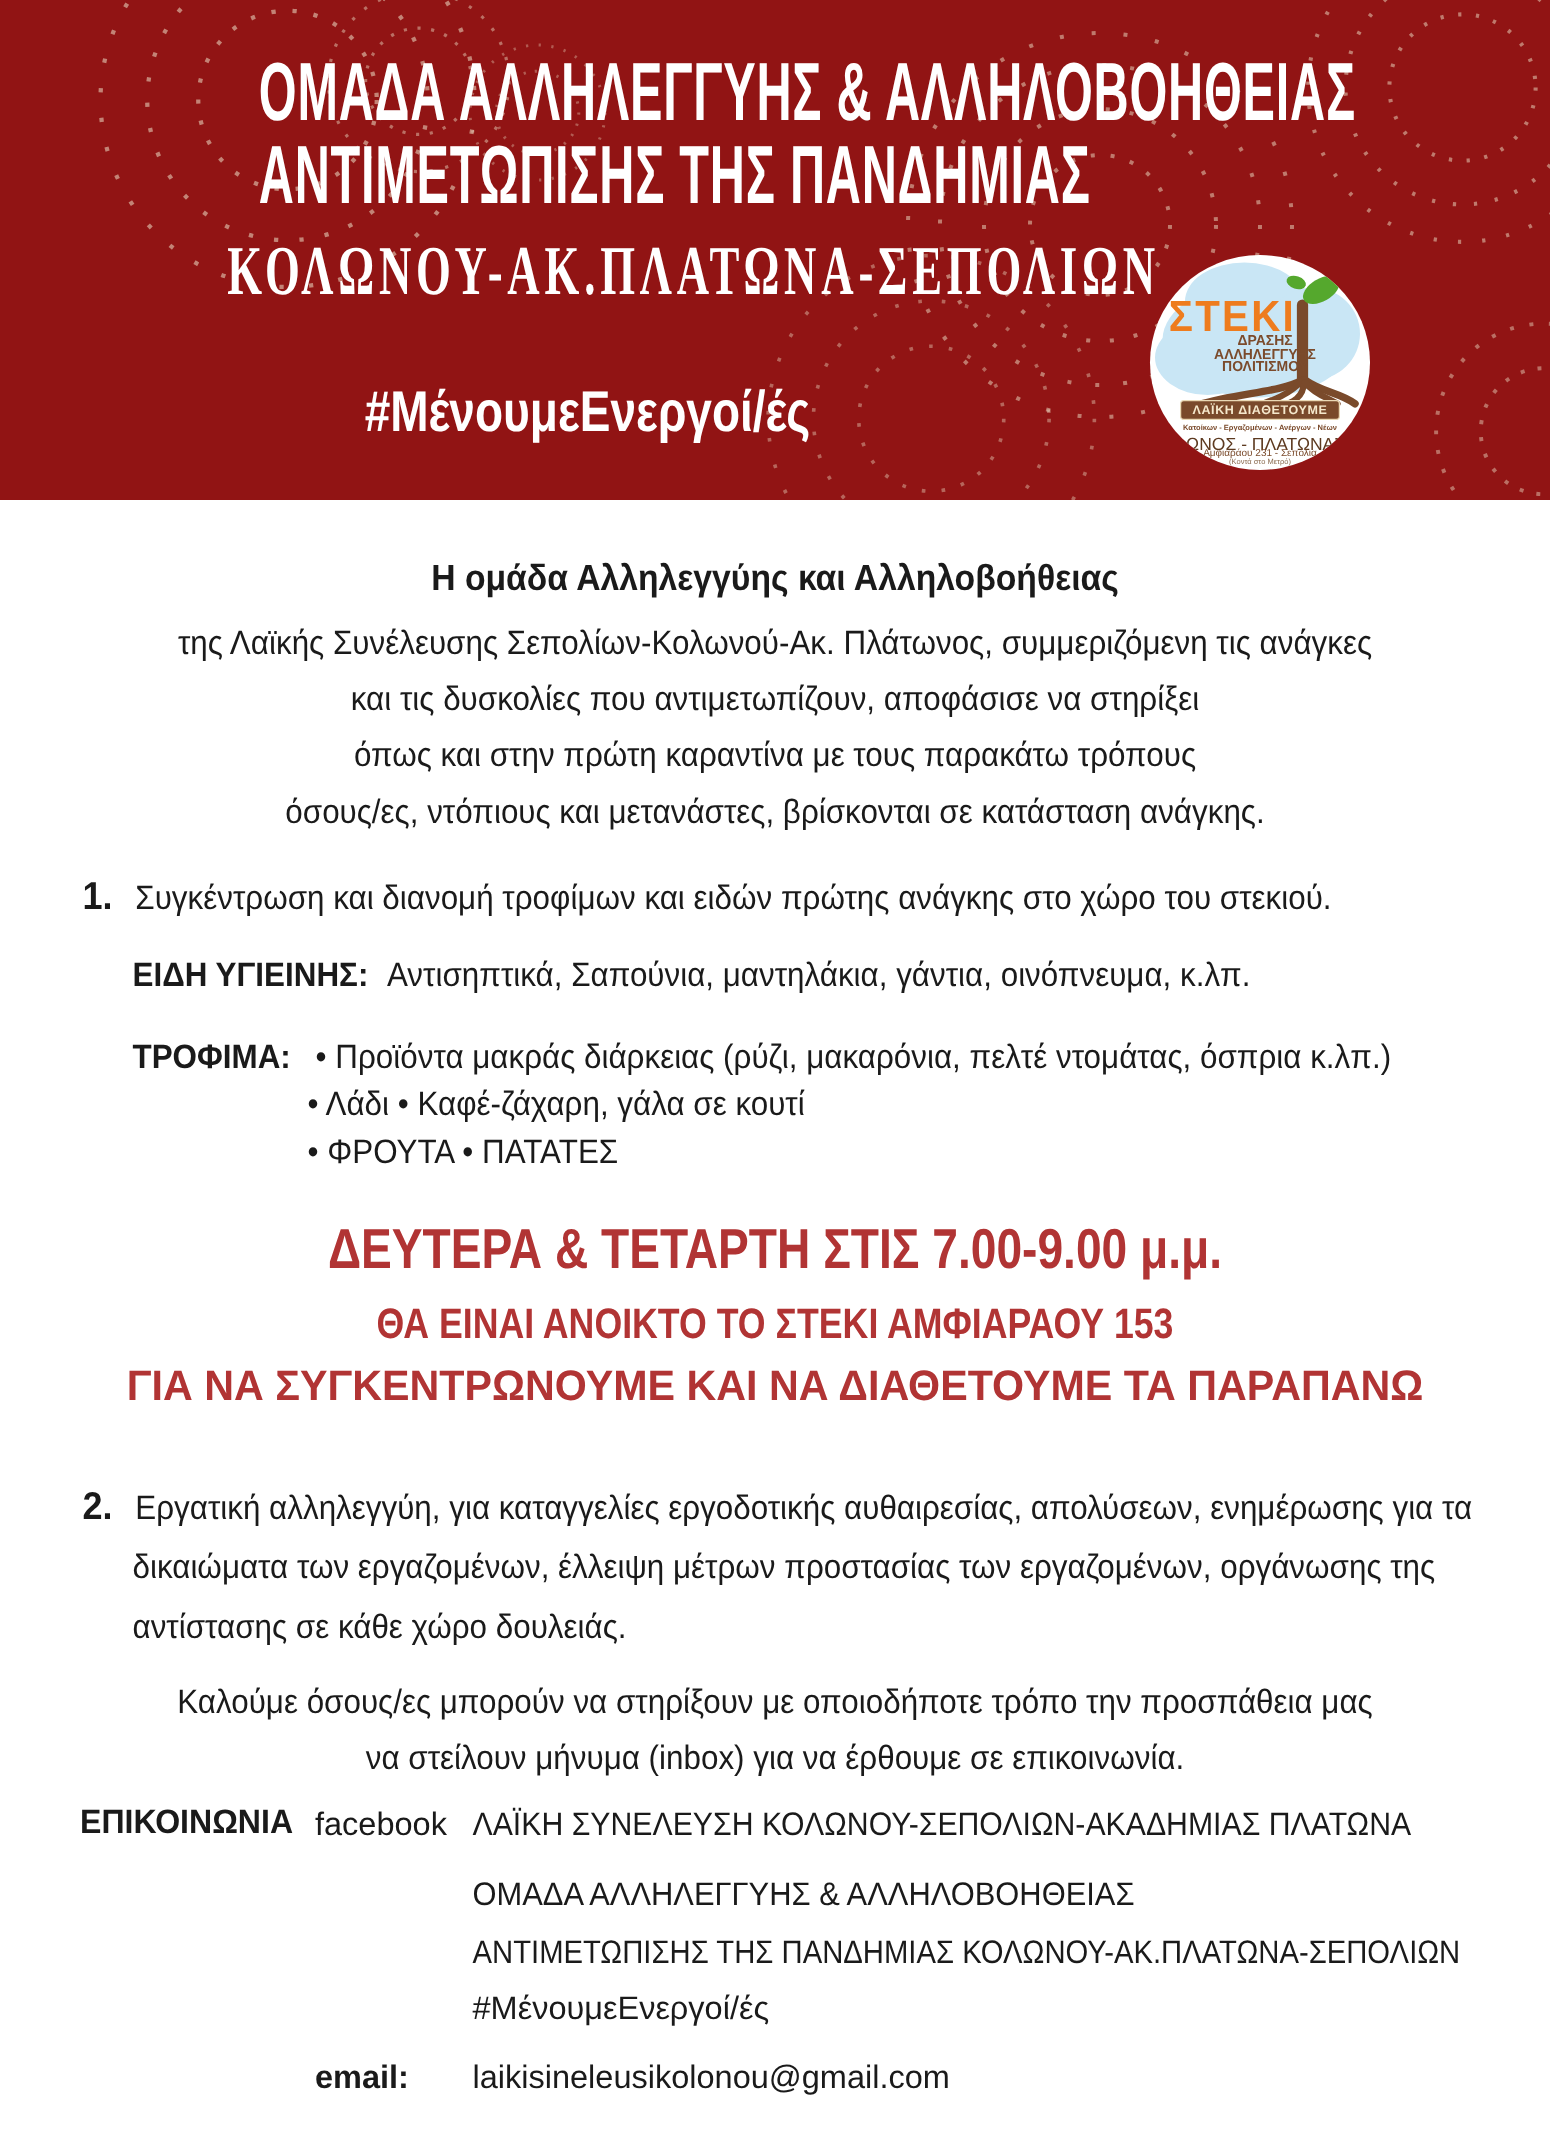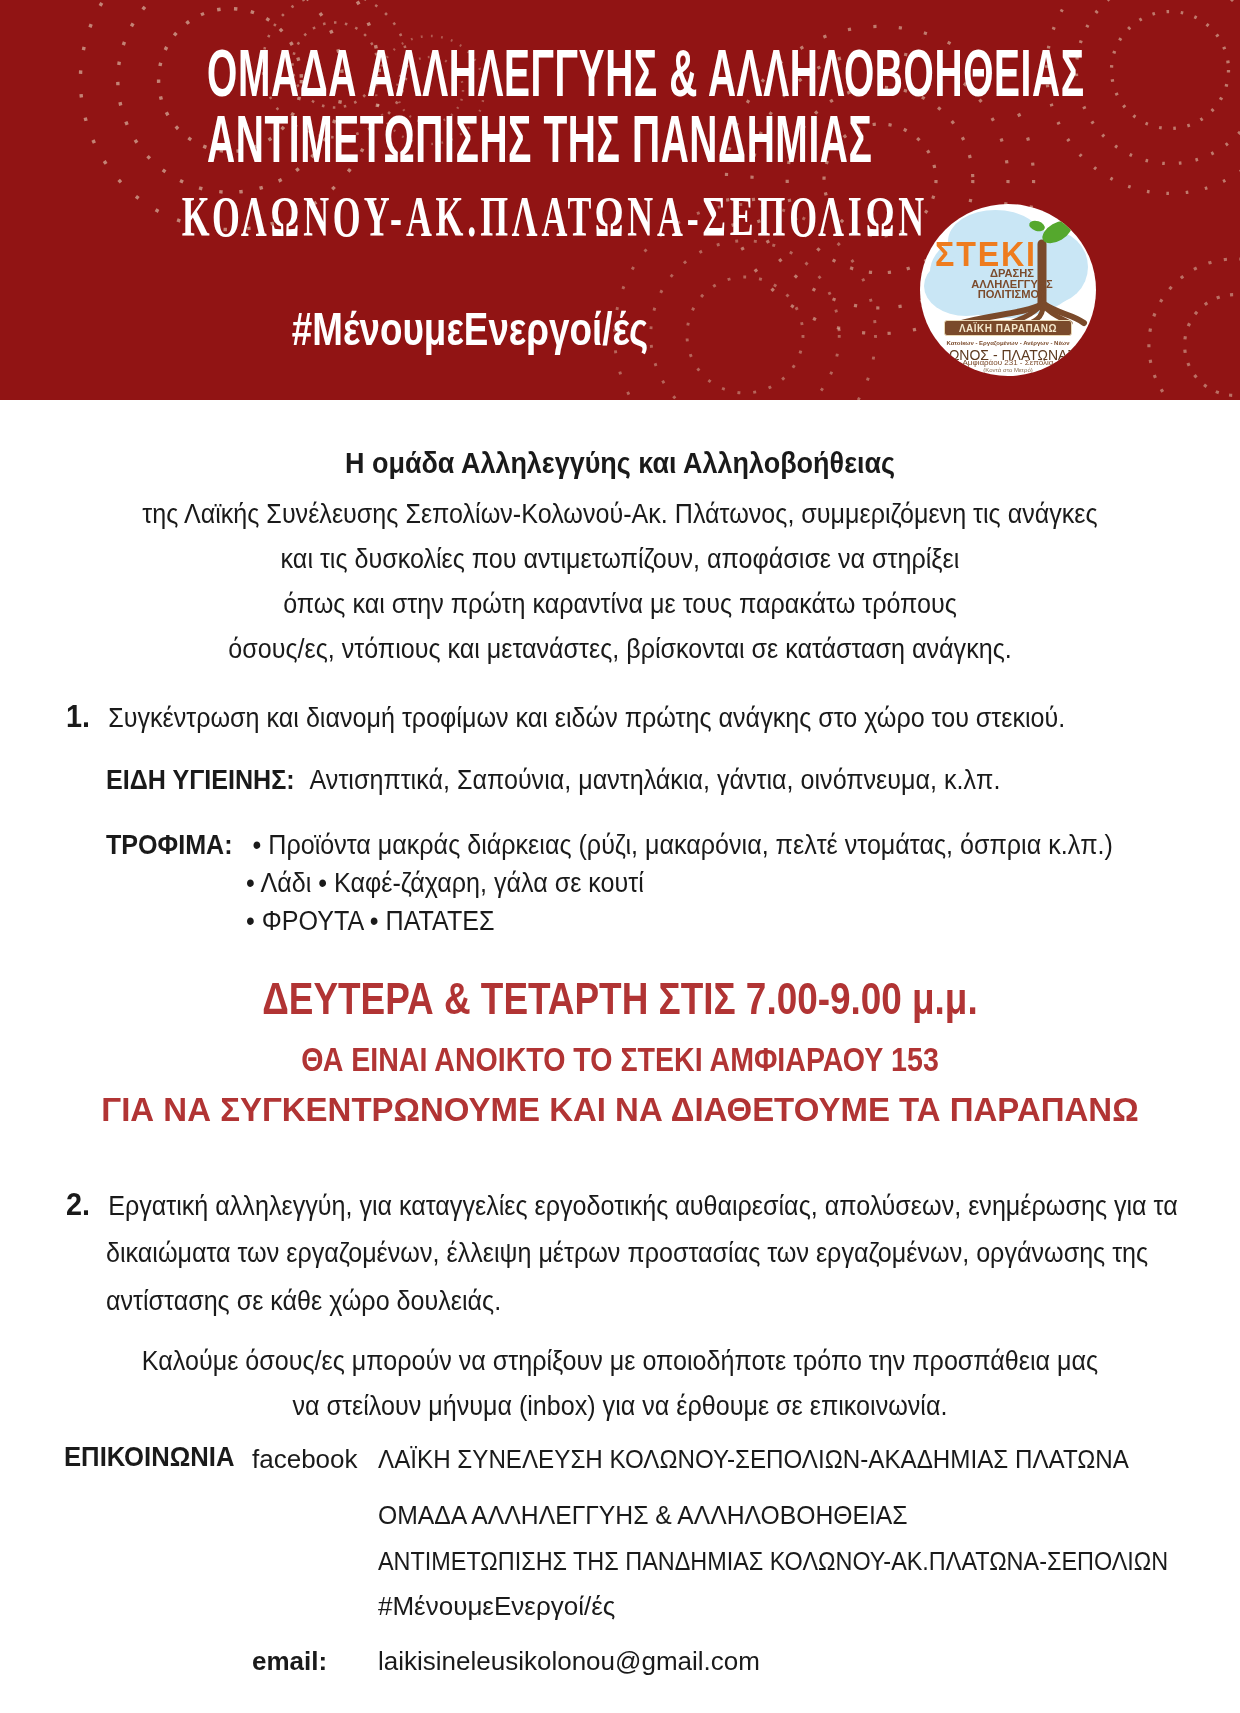--- a/index.html
+++ b/index.html
@@ -189,7 +189,7 @@
         <div>ΑΛΛΗΛΕΓΓΥΗΣ</div>
         <div>ΠΟΛΙΤΙΣΜΟΥ</div>
       </div>
-      <div class="logo-banner">ΛΑΪΚΗ ΠΑΡΑΠΑΝΩ</div>
+      <div class="logo-banner">ΛΑΪΚΗ ΔΙΑΘΕΤΟΥΜΕ</div>
       <div class="logo-l ll1">Κατοίκων - Εργαζομένων - Ανέργων - Νέων</div>
       <div class="logo-l ll2">ΚΟΛΩΝΟΣ - ΠΛΑΤΩΝΑΣ - ΣΕΠΟΛΙΑ</div>
       <div class="logo-l ll3">Αμφιαράου 231 - Σεπόλια</div>

